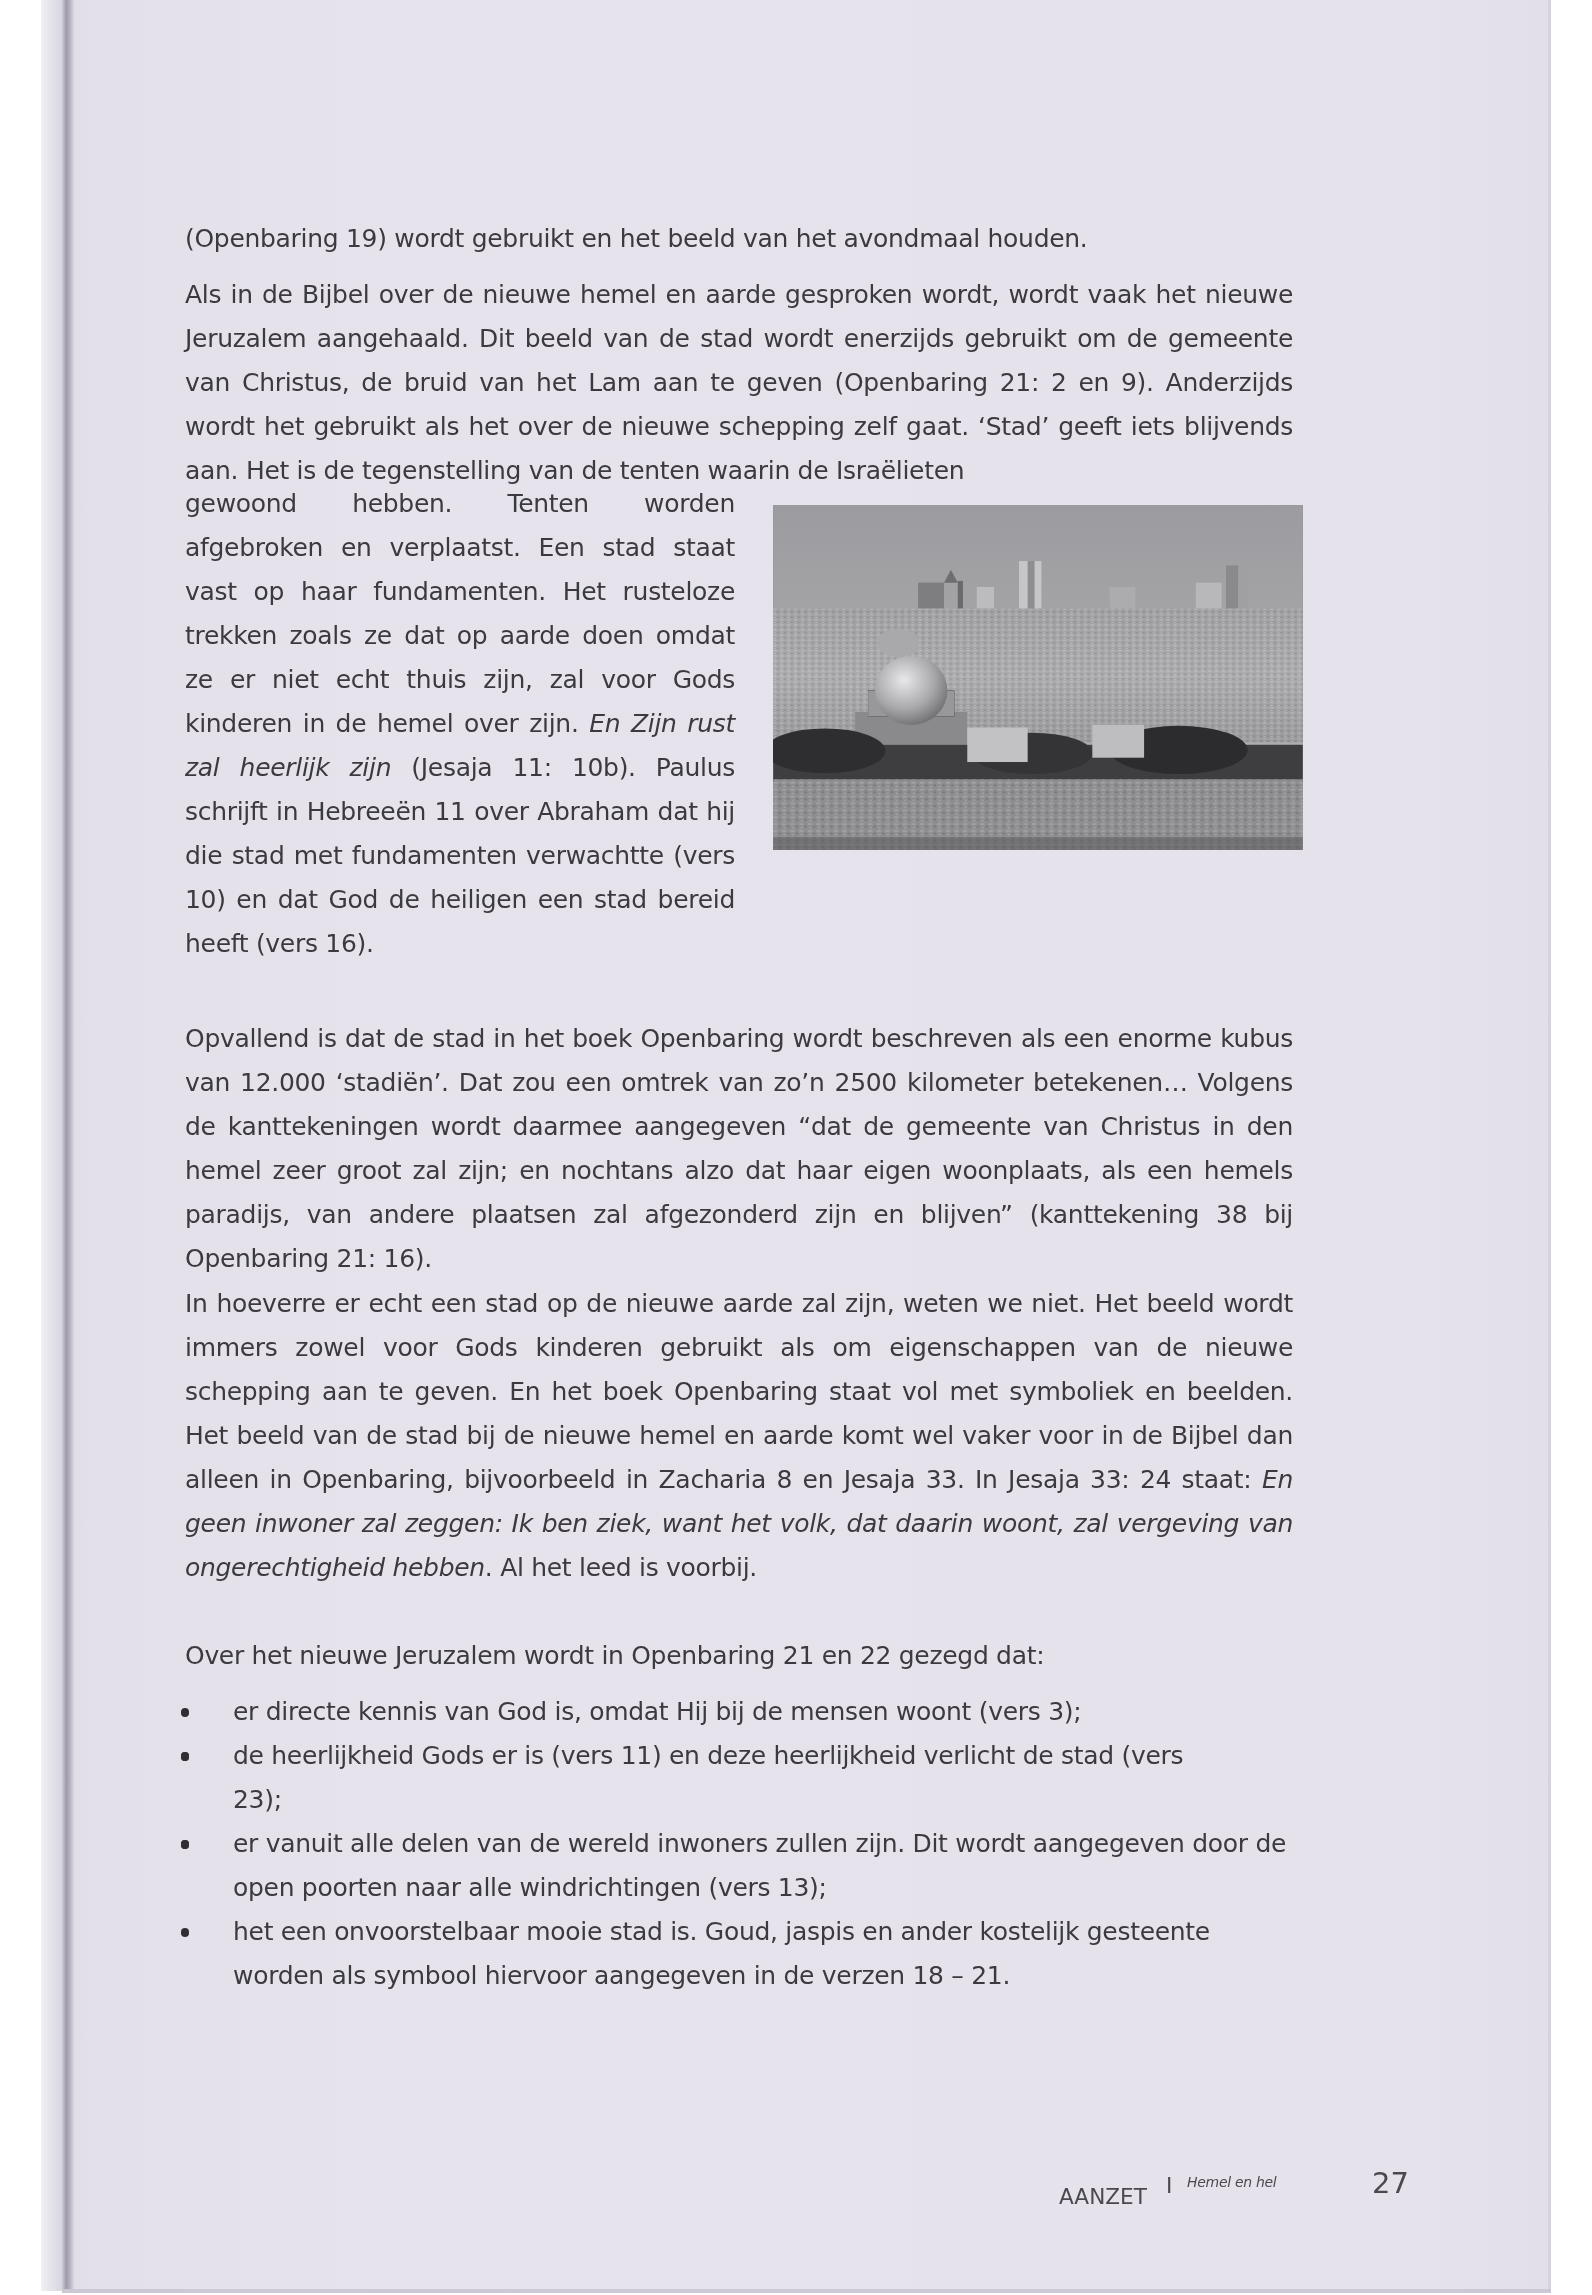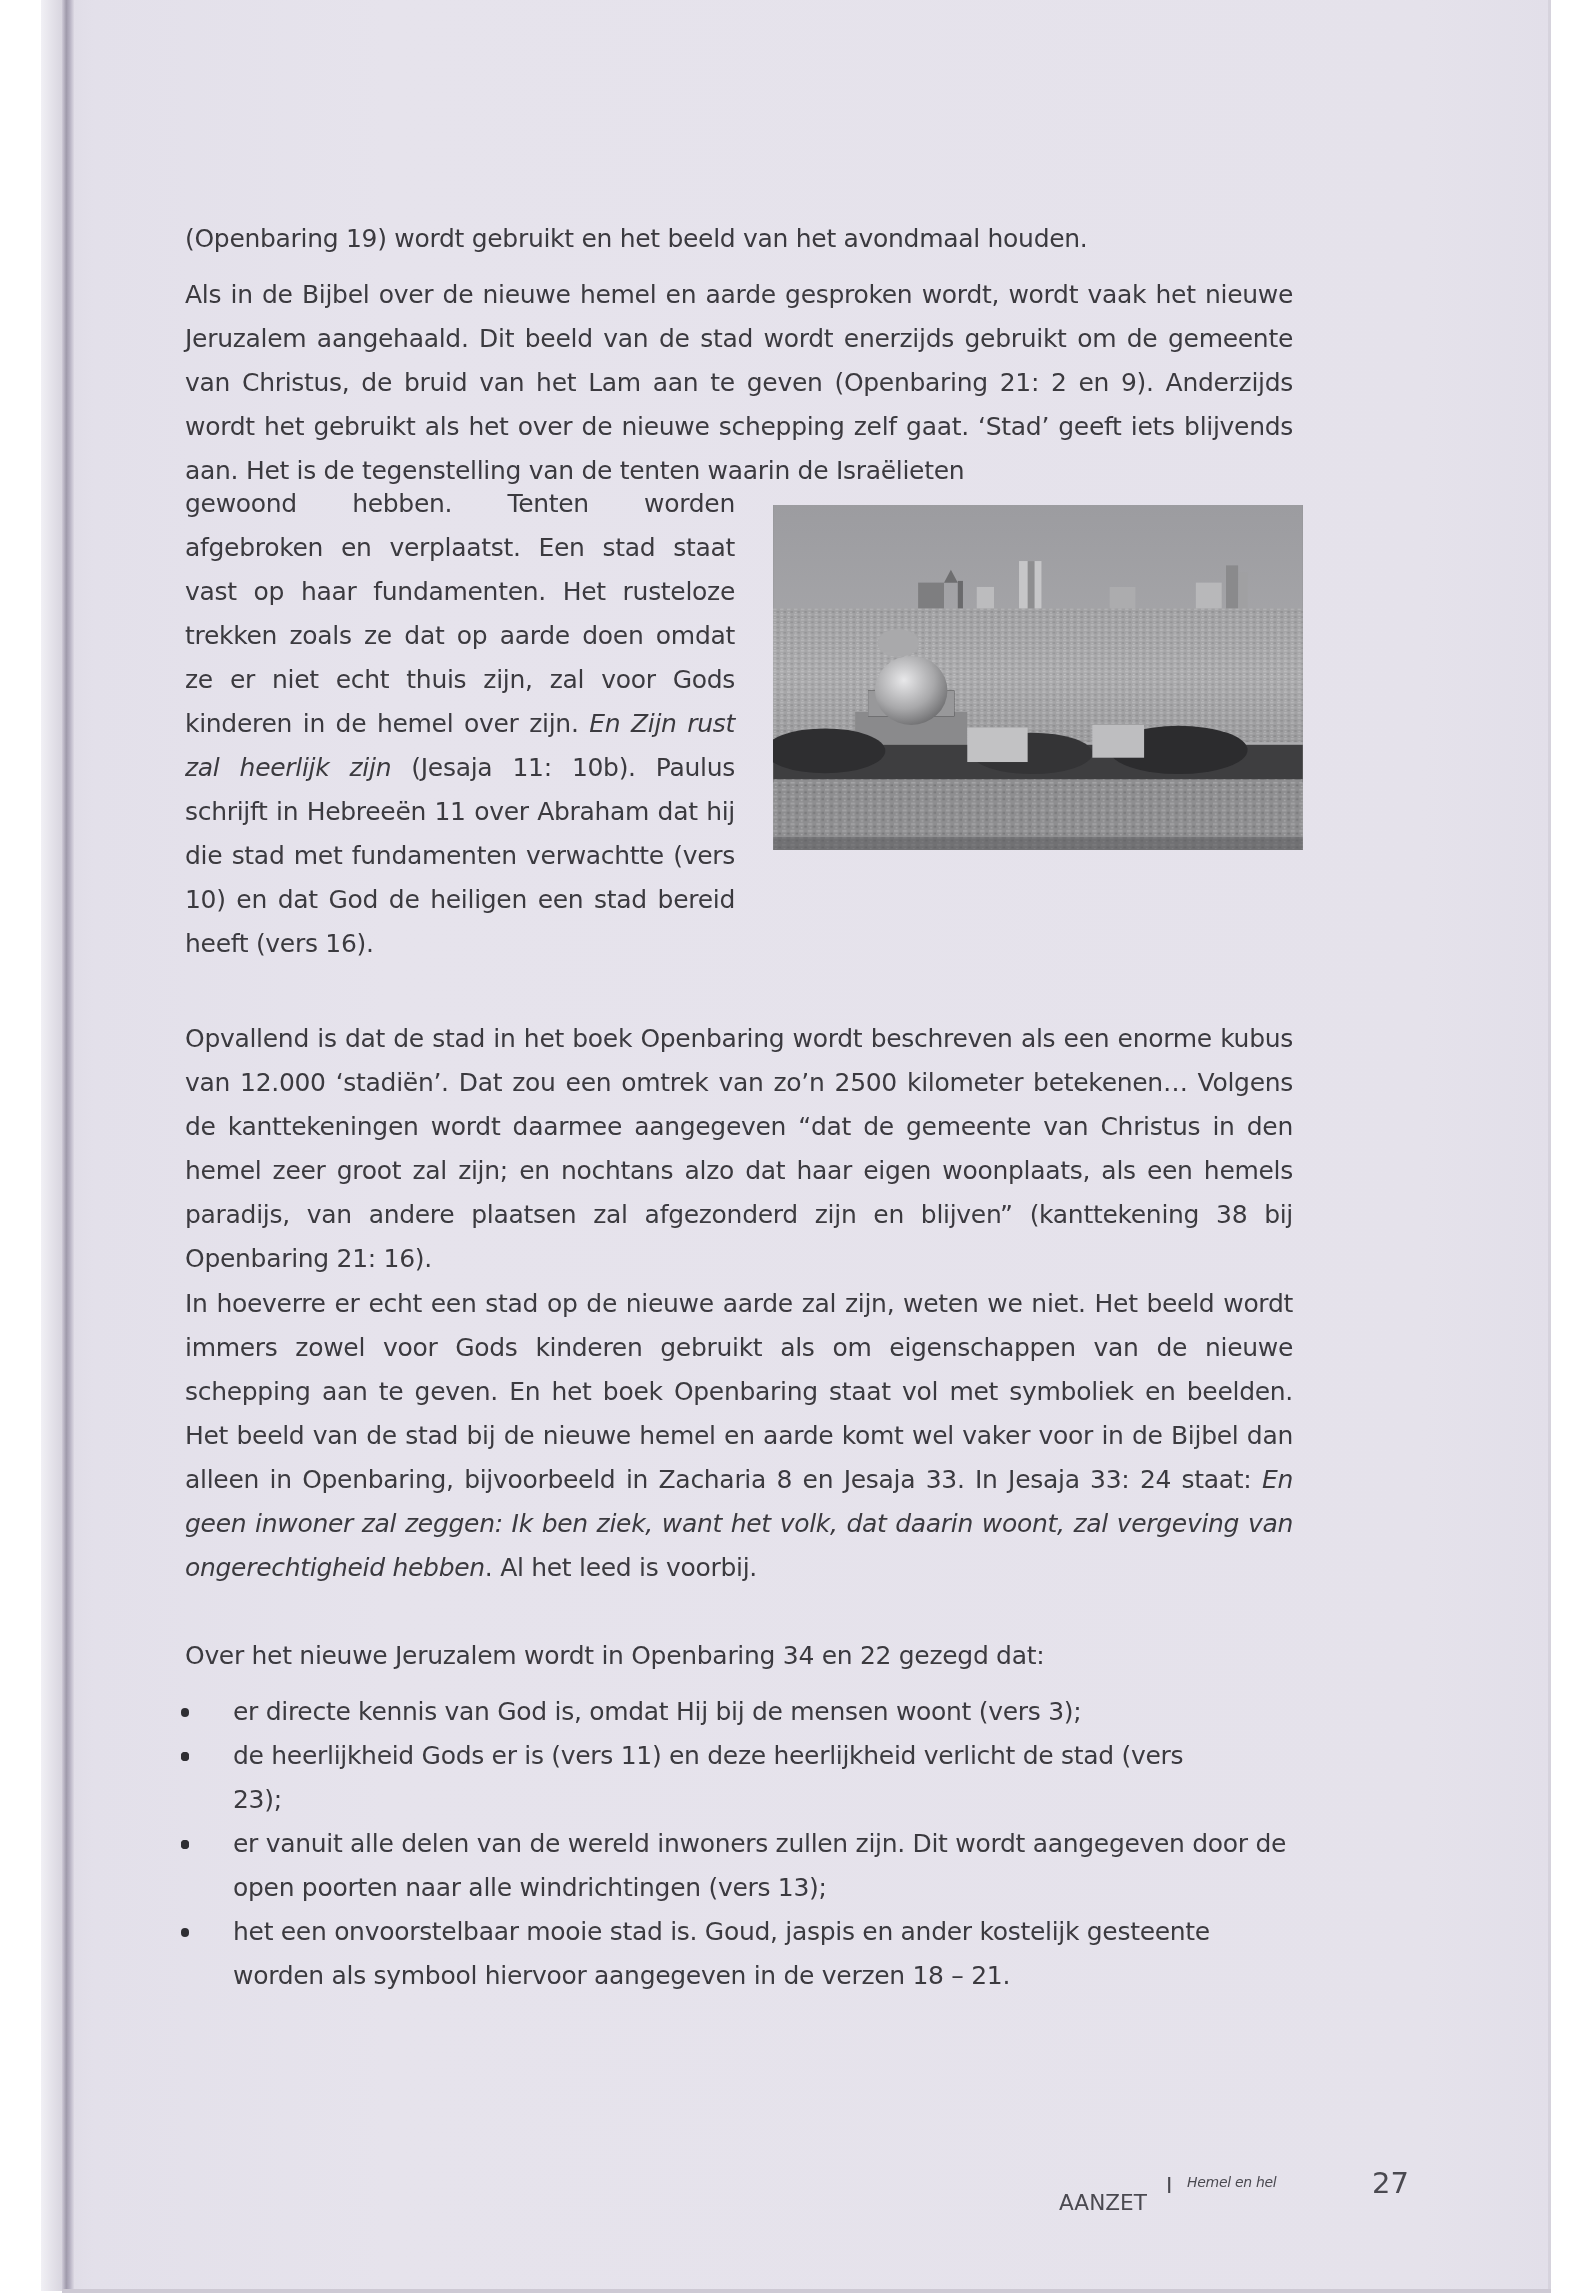--- a/index.html
+++ b/index.html
@@ -251,7 +251,7 @@
 </div>
 
 <div class="text block-list">
-  <p>Over het nieuwe Jeruzalem wordt in Openbaring 34 en 22 gezegd dat:</p>
+  <p>Over het nieuwe Jeruzalem wordt in Openbaring 21 en 22 gezegd dat:</p>
   <ul class="bullets">
     <li style="width:992px"><span class="dot"></span><span>er directe kennis van God is, omdat Hij bij de mensen woont (vers 3);</span></li>
     <li style="width:992px"><span class="dot"></span></li>

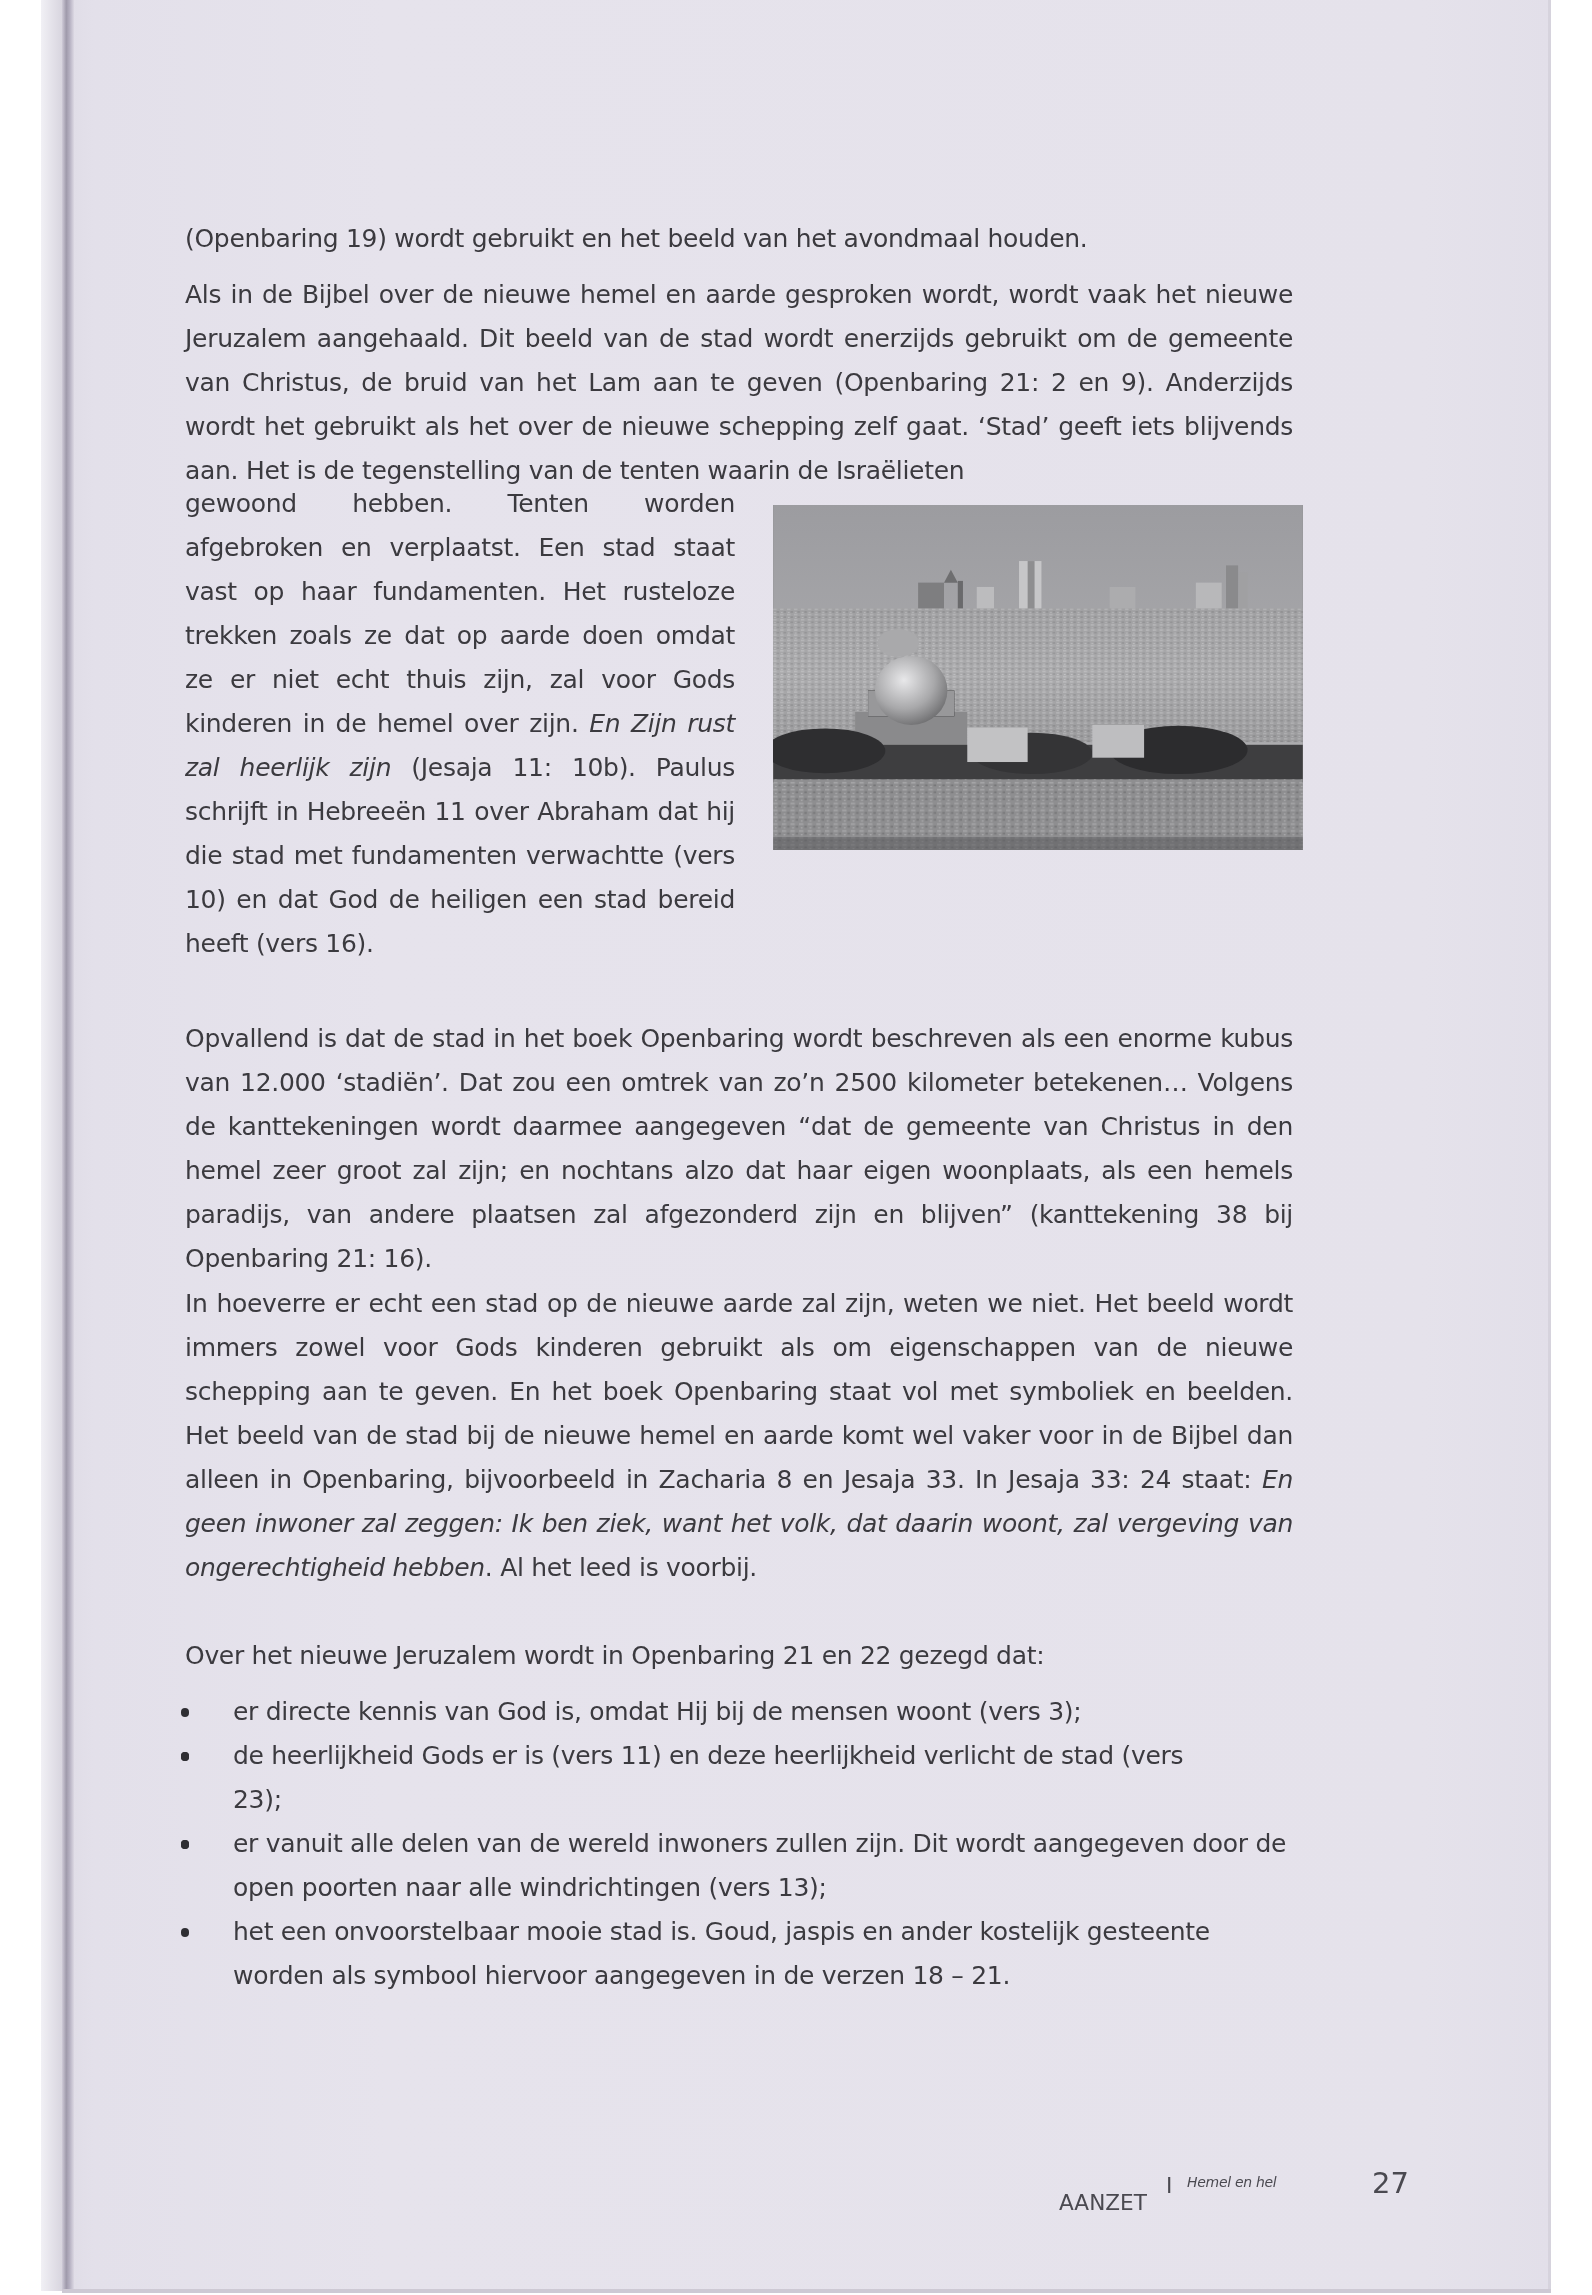--- a/index.html
+++ b/index.html
@@ -135,7 +135,7 @@
     .footer .series {
       position: absolute;
       left: 41px;
-      top: 26px;
+      top: 20px;
       font-size: 21.6px;
       letter-spacing: 0px;
     }

